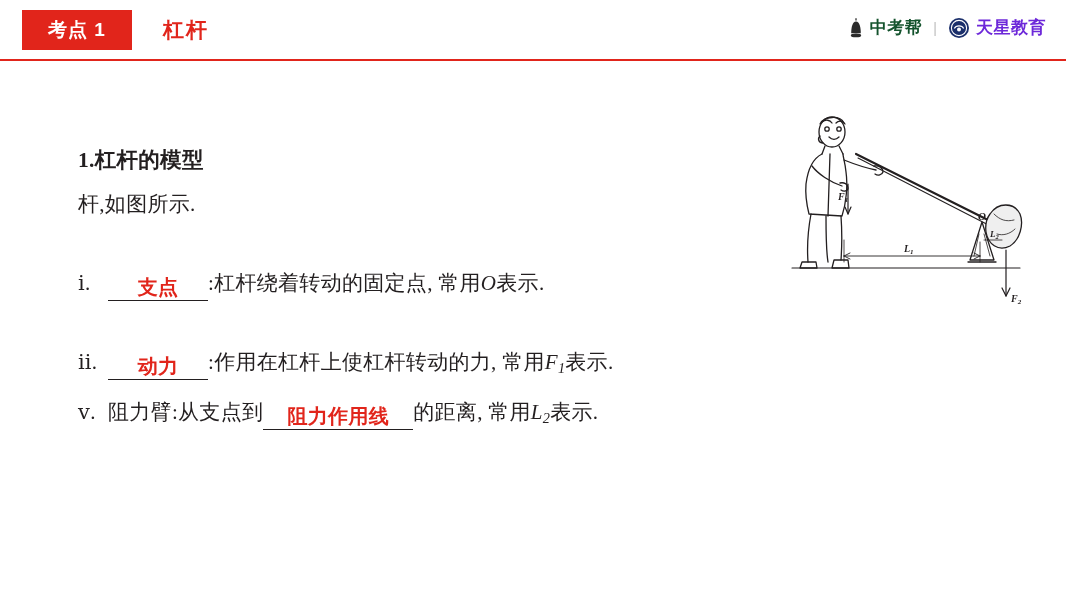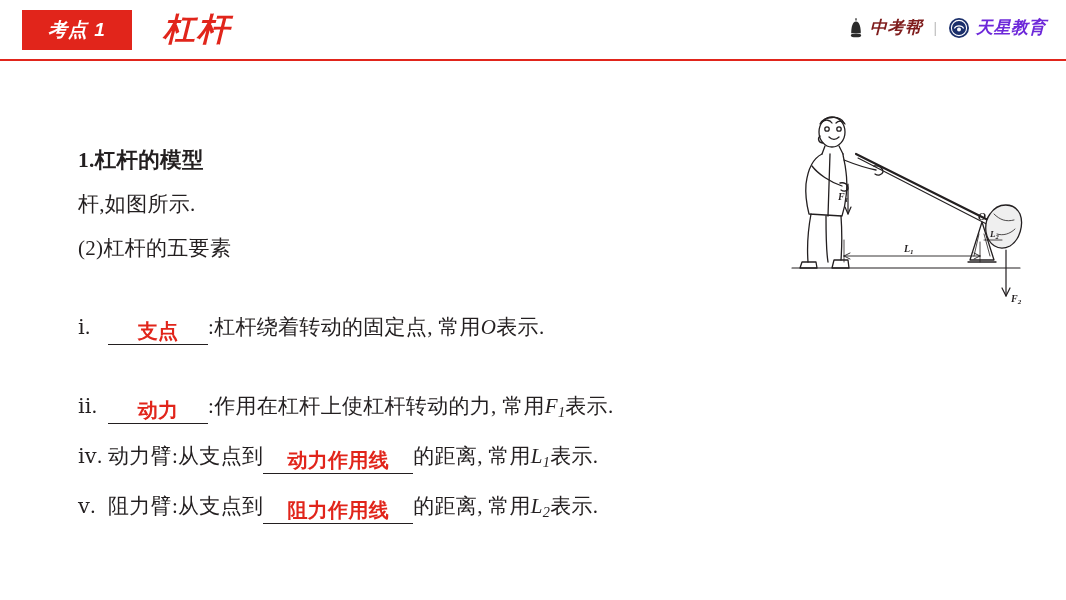--- a/index.html
+++ b/index.html
@@ -21,7 +21,6 @@
     height: 44px;
     width: 100%;
     box-sizing: border-box;
-    font-style: italic;
   }
   .header-badge {
     position: absolute;

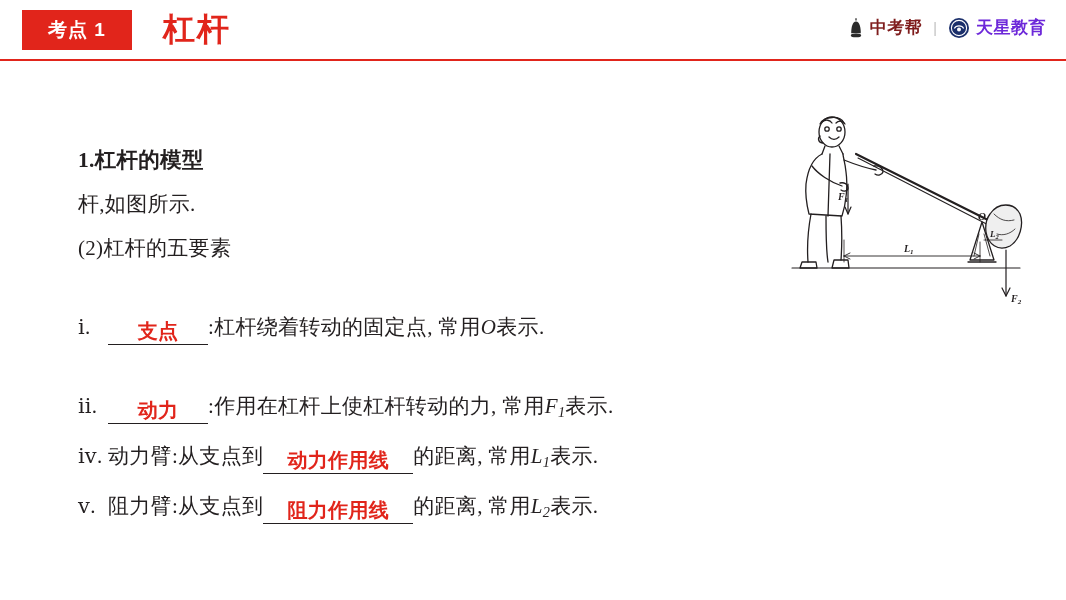--- a/index.html
+++ b/index.html
@@ -48,7 +48,7 @@
     color: #e1251b;
     font-family: "Liberation Sans", "DejaVu Sans", sans-serif;
     font-weight: bold;
-    font-size: 32px;
+    font-size: 21px;
     letter-spacing: 2px;
   }
   .header-rule {

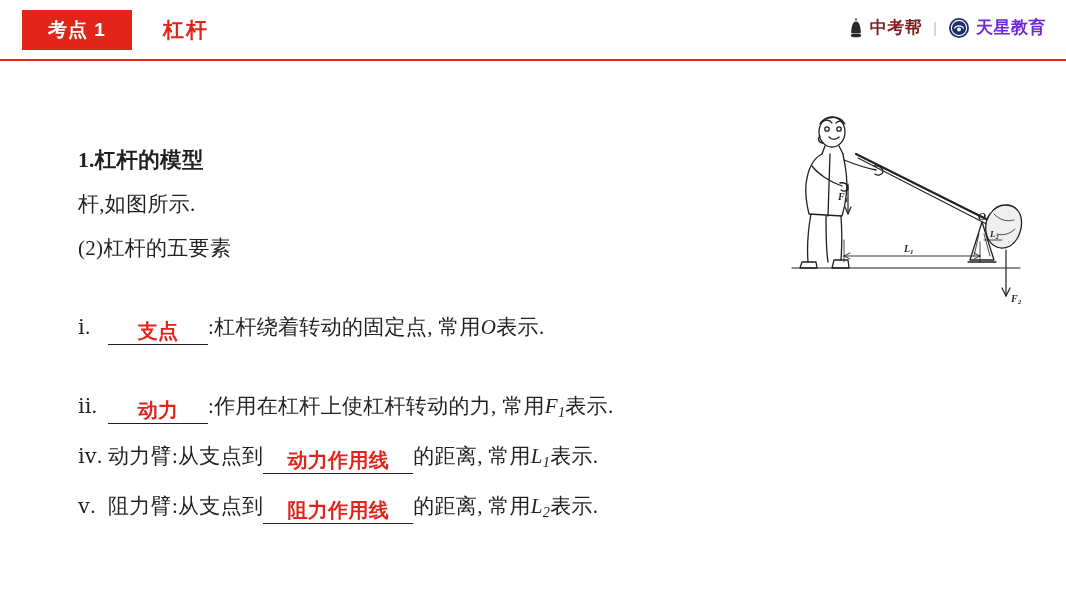--- a/index.html
+++ b/index.html
@@ -83,7 +83,7 @@
   .brand-name-1 {
     font-size: 17px;
     font-weight: bold;
-    color: #7f1d1d;
+    color: #14532d;
     letter-spacing: 0.5px;
   }
   .brand-sep {

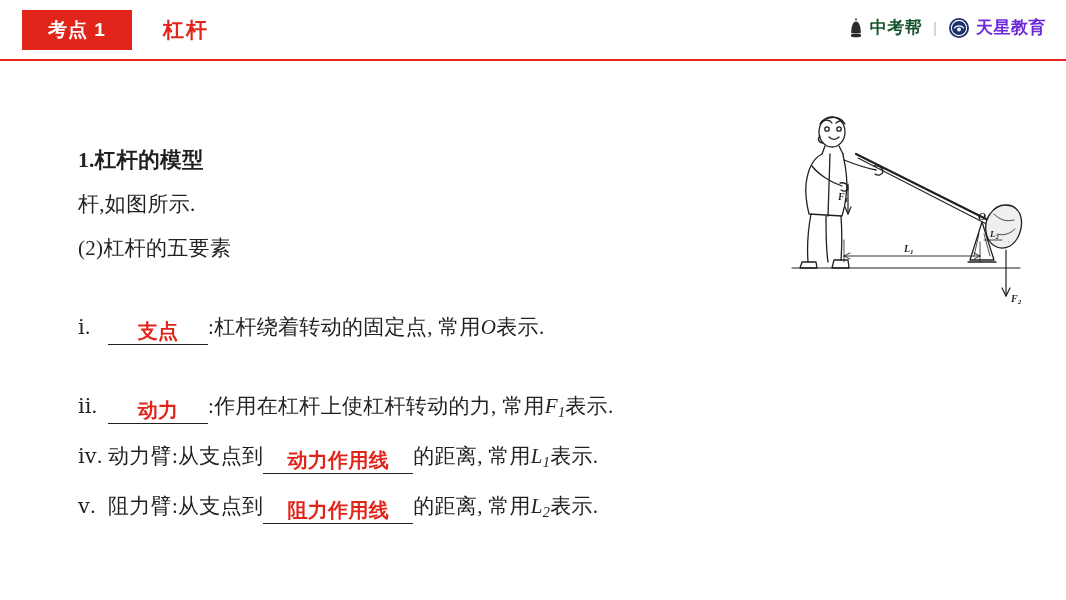--- a/index.html
+++ b/index.html
@@ -207,7 +207,6 @@
 
     <div class="line">杆,如图所示.</div>
 
-    <div class="line">(2)杠杆的五要素</div>
 
     <div class="line">
       <span class="indent-roman">ⅰ.</span><span class="blank small">支点</span><span>:杠杆绕着转动的固定点, 常用</span><span class="ital">O</span><span>表示.</span>

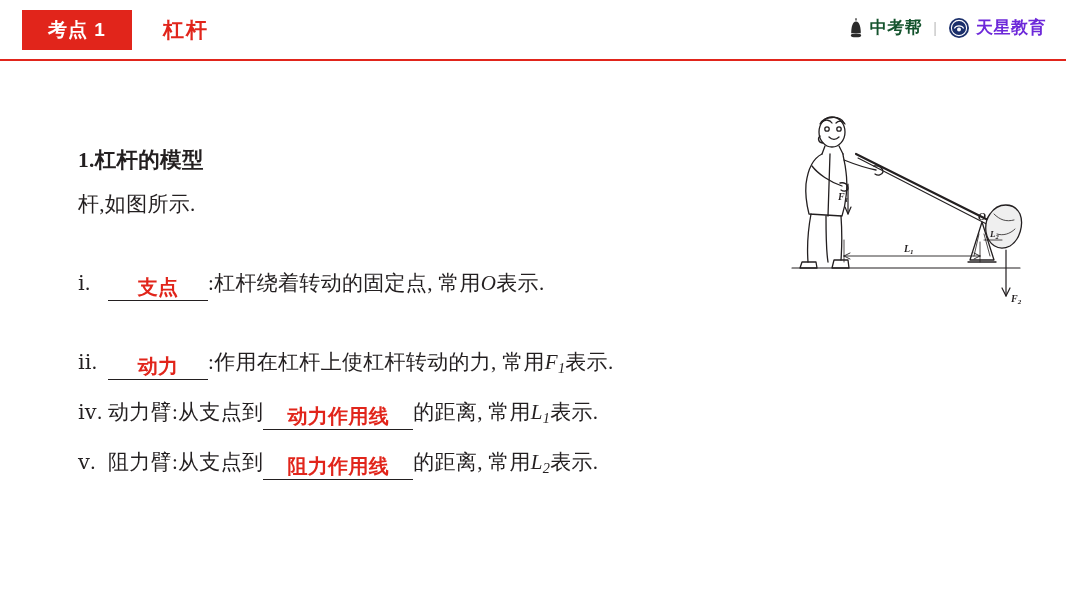--- a/index.html
+++ b/index.html
@@ -217,9 +217,6 @@
     </div>
 
 
-    <div class="line">
-      <span class="indent-roman">ⅳ.</span><span>动力臂:从支点到</span><span class="blank medium">动力作用线</span><span>的距离, 常用</span><span class="ital">L</span><span class="sub">1</span><span>表示.</span>
-    </div>
 
     <div class="line">
       <span class="indent-roman">ⅴ.</span><span>阻力臂:从支点到</span><span class="blank medium">阻力作用线</span><span>的距离, 常用</span><span class="ital">L</span><span class="sub">2</span><span>表示.</span>

